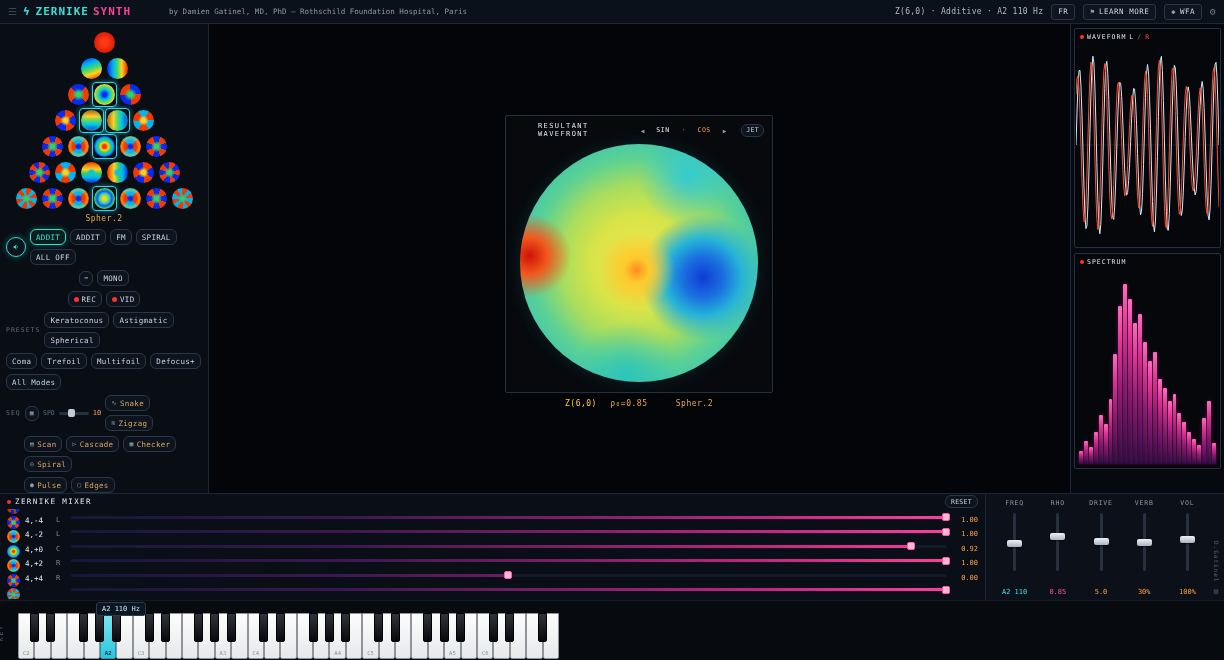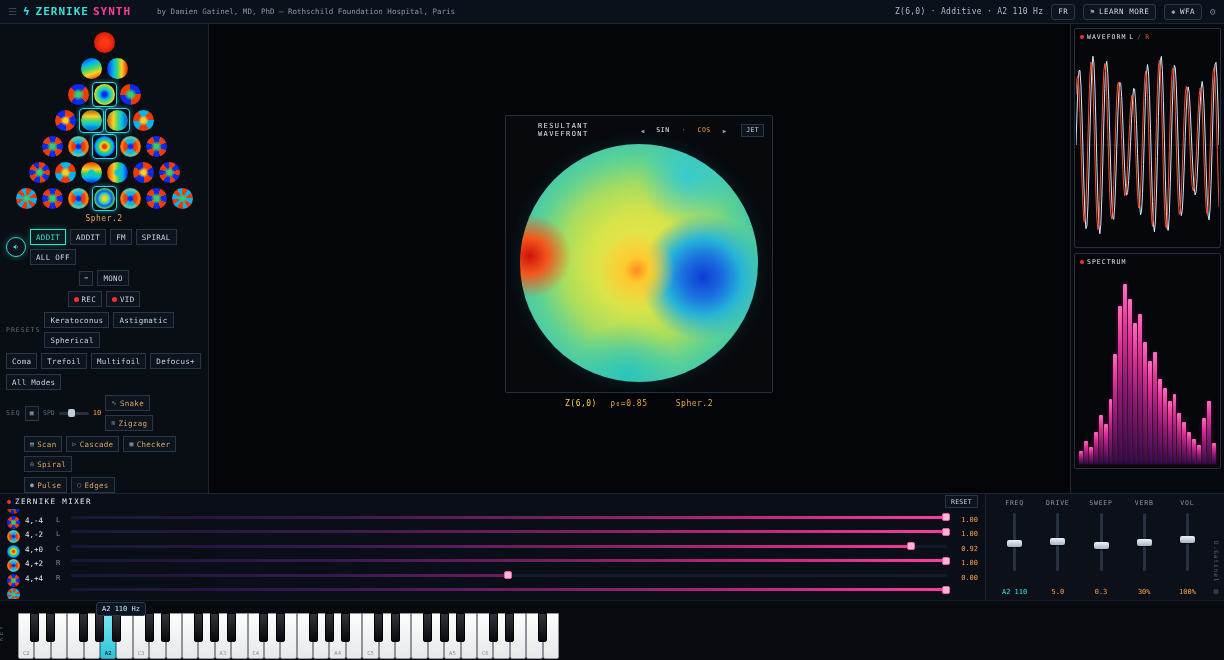--- a/index.html
+++ b/index.html
@@ -15,7 +15,7 @@
   .bolt{color:#35dce8;font-size:11px;font-weight:bold;}
   .t1{color:#38e0d6;font-weight:bold;font-size:11px;letter-spacing:1px;}
   .t2{color:#ff3f9e;font-weight:bold;font-size:11px;letter-spacing:1px;margin-left:-2px;}
-  .byline{color:#8b98a8;font-size:7.5px;margin-left:0;padding-left:20px;}
+  .byline{color:#8b98a8;font-size:7.5px;margin-left:12px;padding-left:20px;}
   .tb-right{margin-left:auto;display:flex;align-items:center;gap:8px;}
   .tb-status{color:#aeb9c6;font-size:8px;letter-spacing:.3px;}
   .tb-btn{display:inline-flex;align-items:center;gap:4px;background:#0e1520;border:1px solid #2b3748;

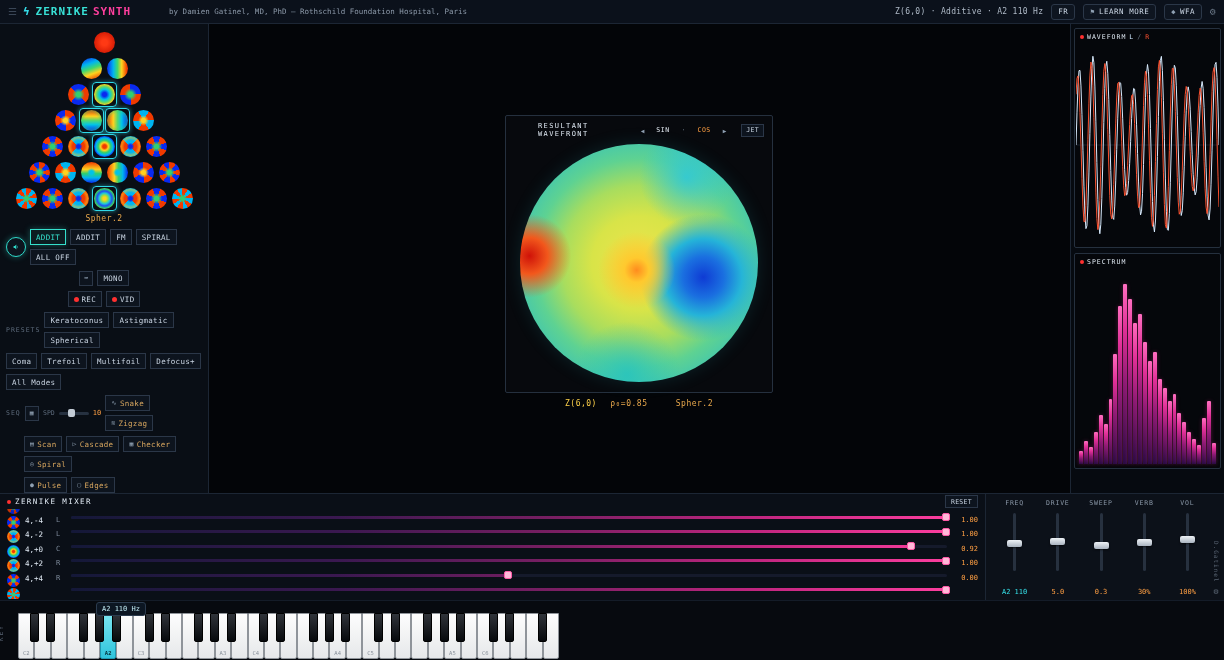--- a/index.html
+++ b/index.html
@@ -59,7 +59,7 @@
   .ctl-row{display:flex;align-items:center;gap:4px;padding:0 6px;margin-bottom:5px;}
   .ctl-row.center{justify-content:center;}
   .btn{display:inline-flex;align-items:center;gap:3px;background:#0d141e;border:1px solid #2b3748;
-       color:#c9d4e2;font-size:7.5px;padding:2.5px 5px;border-radius:0;cursor:pointer;
+       color:#c9d4e2;font-size:7.5px;padding:2.5px 5px;border-radius:6px;cursor:pointer;
        font-family:inherit;letter-spacing:.3px;white-space:nowrap;}
   .btn .bicon{font-size:6.5px;color:#8fa0b2;}
   .btn-on{color:#35e0cc;border-color:#35e0cc;background:rgba(53,224,204,.07);

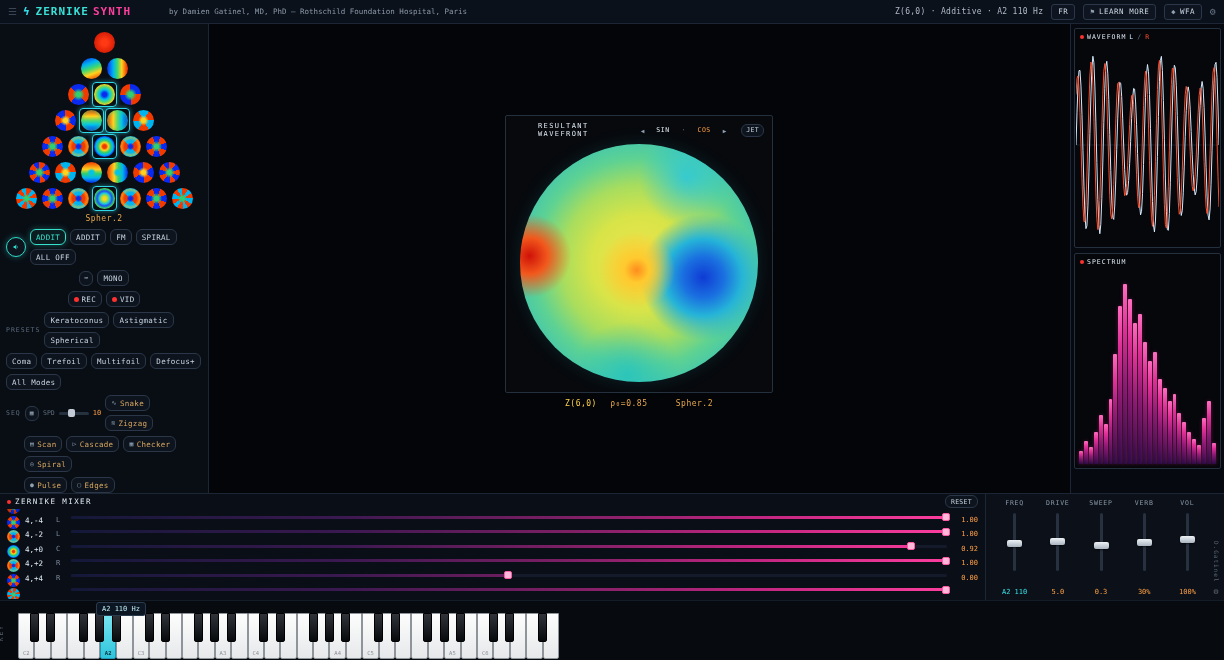--- a/index.html
+++ b/index.html
@@ -621,6 +621,13 @@
           <div class="fader-value v-cyan">A2 110</div>
         </div>
         <div class="fader-col">
+          <div class="fader-label">RHO</div>
+          <div class="fader-track">
+            <div class="fader-handle" style="top: calc(40% - 3px);"></div>
+          </div>
+          <div class="fader-value v-pink">0.85</div>
+        </div>
+        <div class="fader-col">
           <div class="fader-label">DRIVE</div>
           <div class="fader-track">
             <div class="fader-handle" style="top: calc(48% - 3px);"></div>

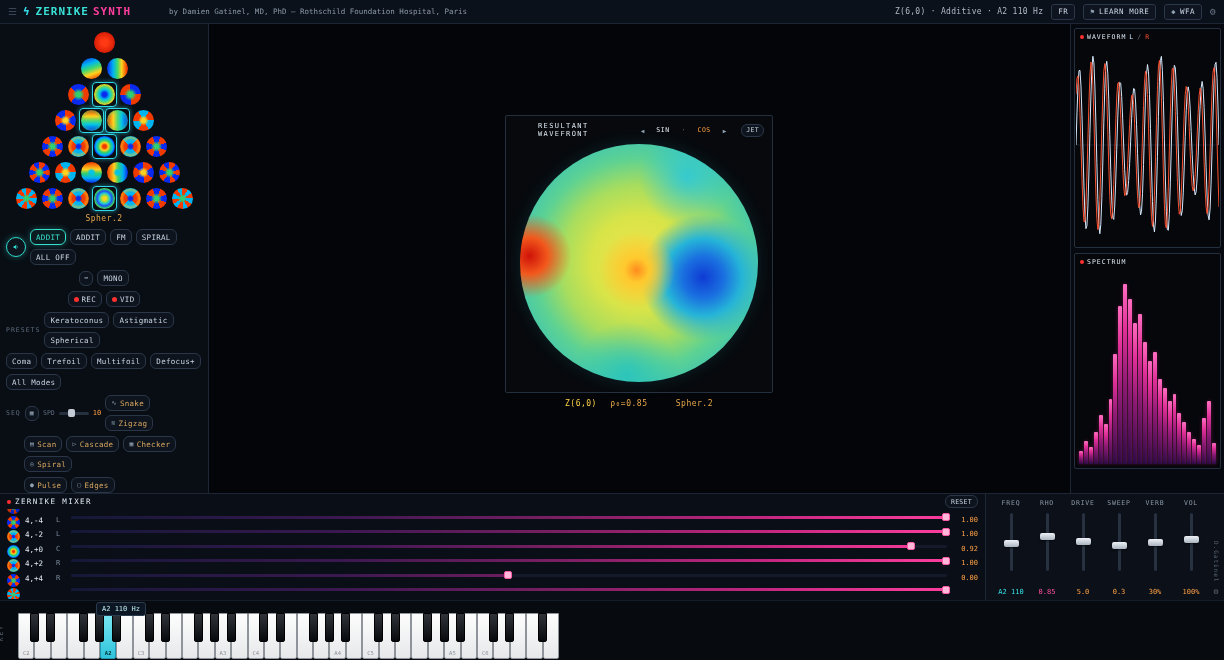--- a/index.html
+++ b/index.html
@@ -635,13 +635,6 @@
           <div class="fader-value v-orange">5.0</div>
         </div>
         <div class="fader-col">
-          <div class="fader-label">SWEEP</div>
-          <div class="fader-track">
-            <div class="fader-handle" style="top: calc(56% - 3px);"></div>
-          </div>
-          <div class="fader-value v-orange">0.3</div>
-        </div>
-        <div class="fader-col">
           <div class="fader-label">VERB</div>
           <div class="fader-track">
             <div class="fader-handle" style="top: calc(50% - 3px);"></div>

